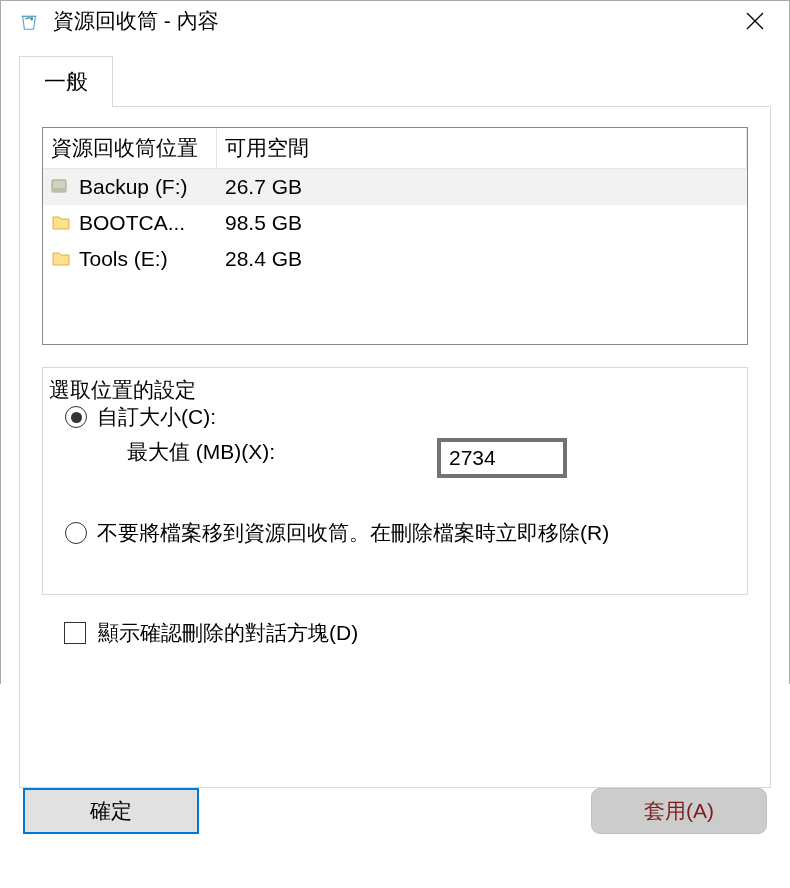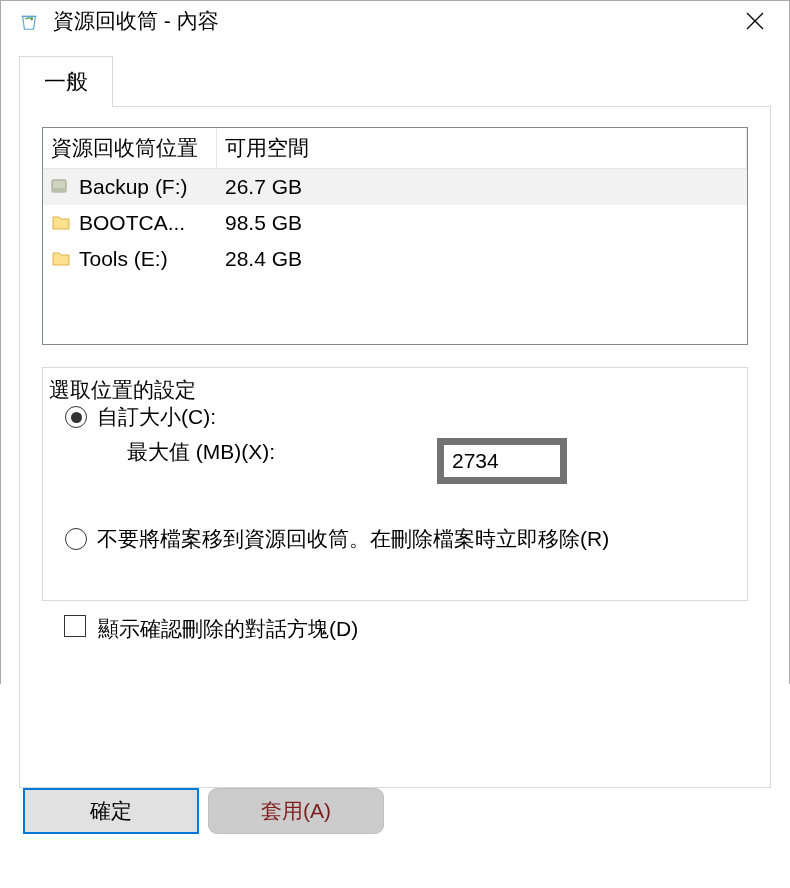--- a/index.html
+++ b/index.html
@@ -165,7 +165,7 @@
       width: 310px;
     }
     .maxsize-input {
-      border: 7px solid #737373;
+      border: 4px solid #737373;
       font-size: 21px;
       padding: 4px 8px;
       width: 130px;

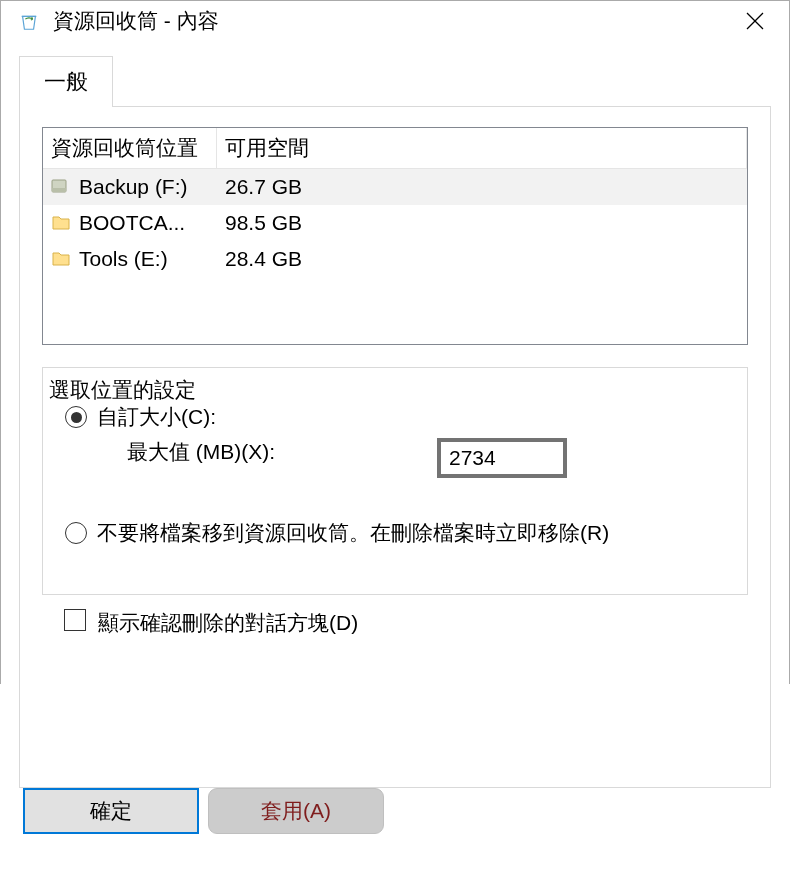--- a/index.html
+++ b/index.html
@@ -177,8 +177,8 @@
 
     .checkbox-row {
       display: flex;
-      align-items: flex-start;
-      margin-top: 14px;
+      align-items: center;
+      margin-top: 24px;
       margin-left: 22px;
     }
     .checkbox {

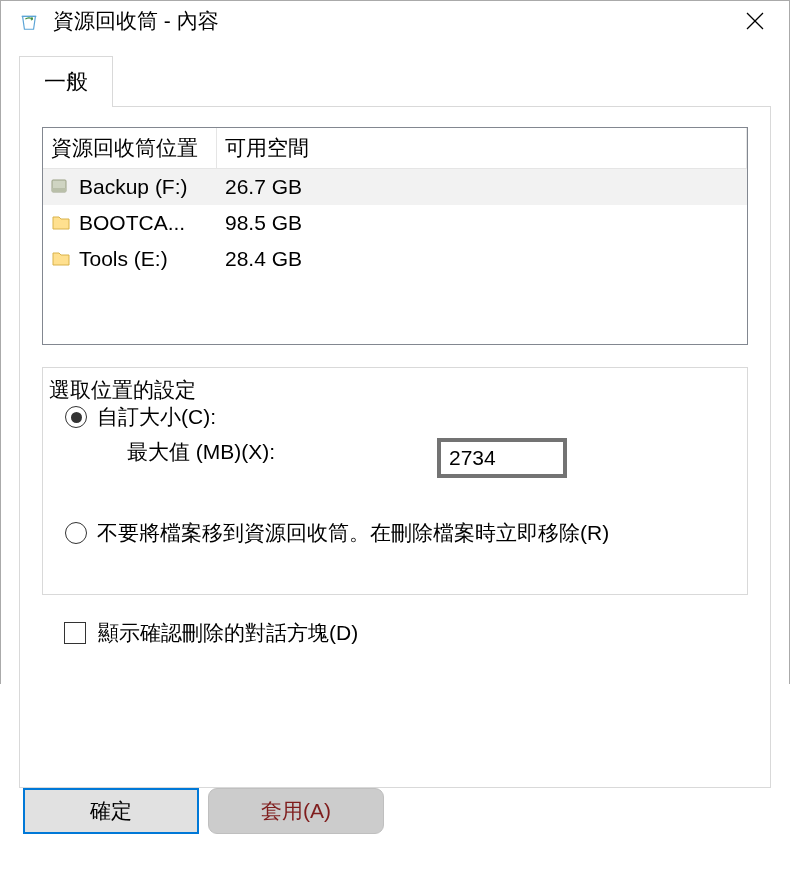--- a/index.html
+++ b/index.html
@@ -192,7 +192,7 @@
     .button-bar {
       height: 80px;
       display: flex;
-      justify-content: flex-start;
+      justify-content: space-between;
       align-items: center;
       padding: 0 22px;
       gap: 9px;

